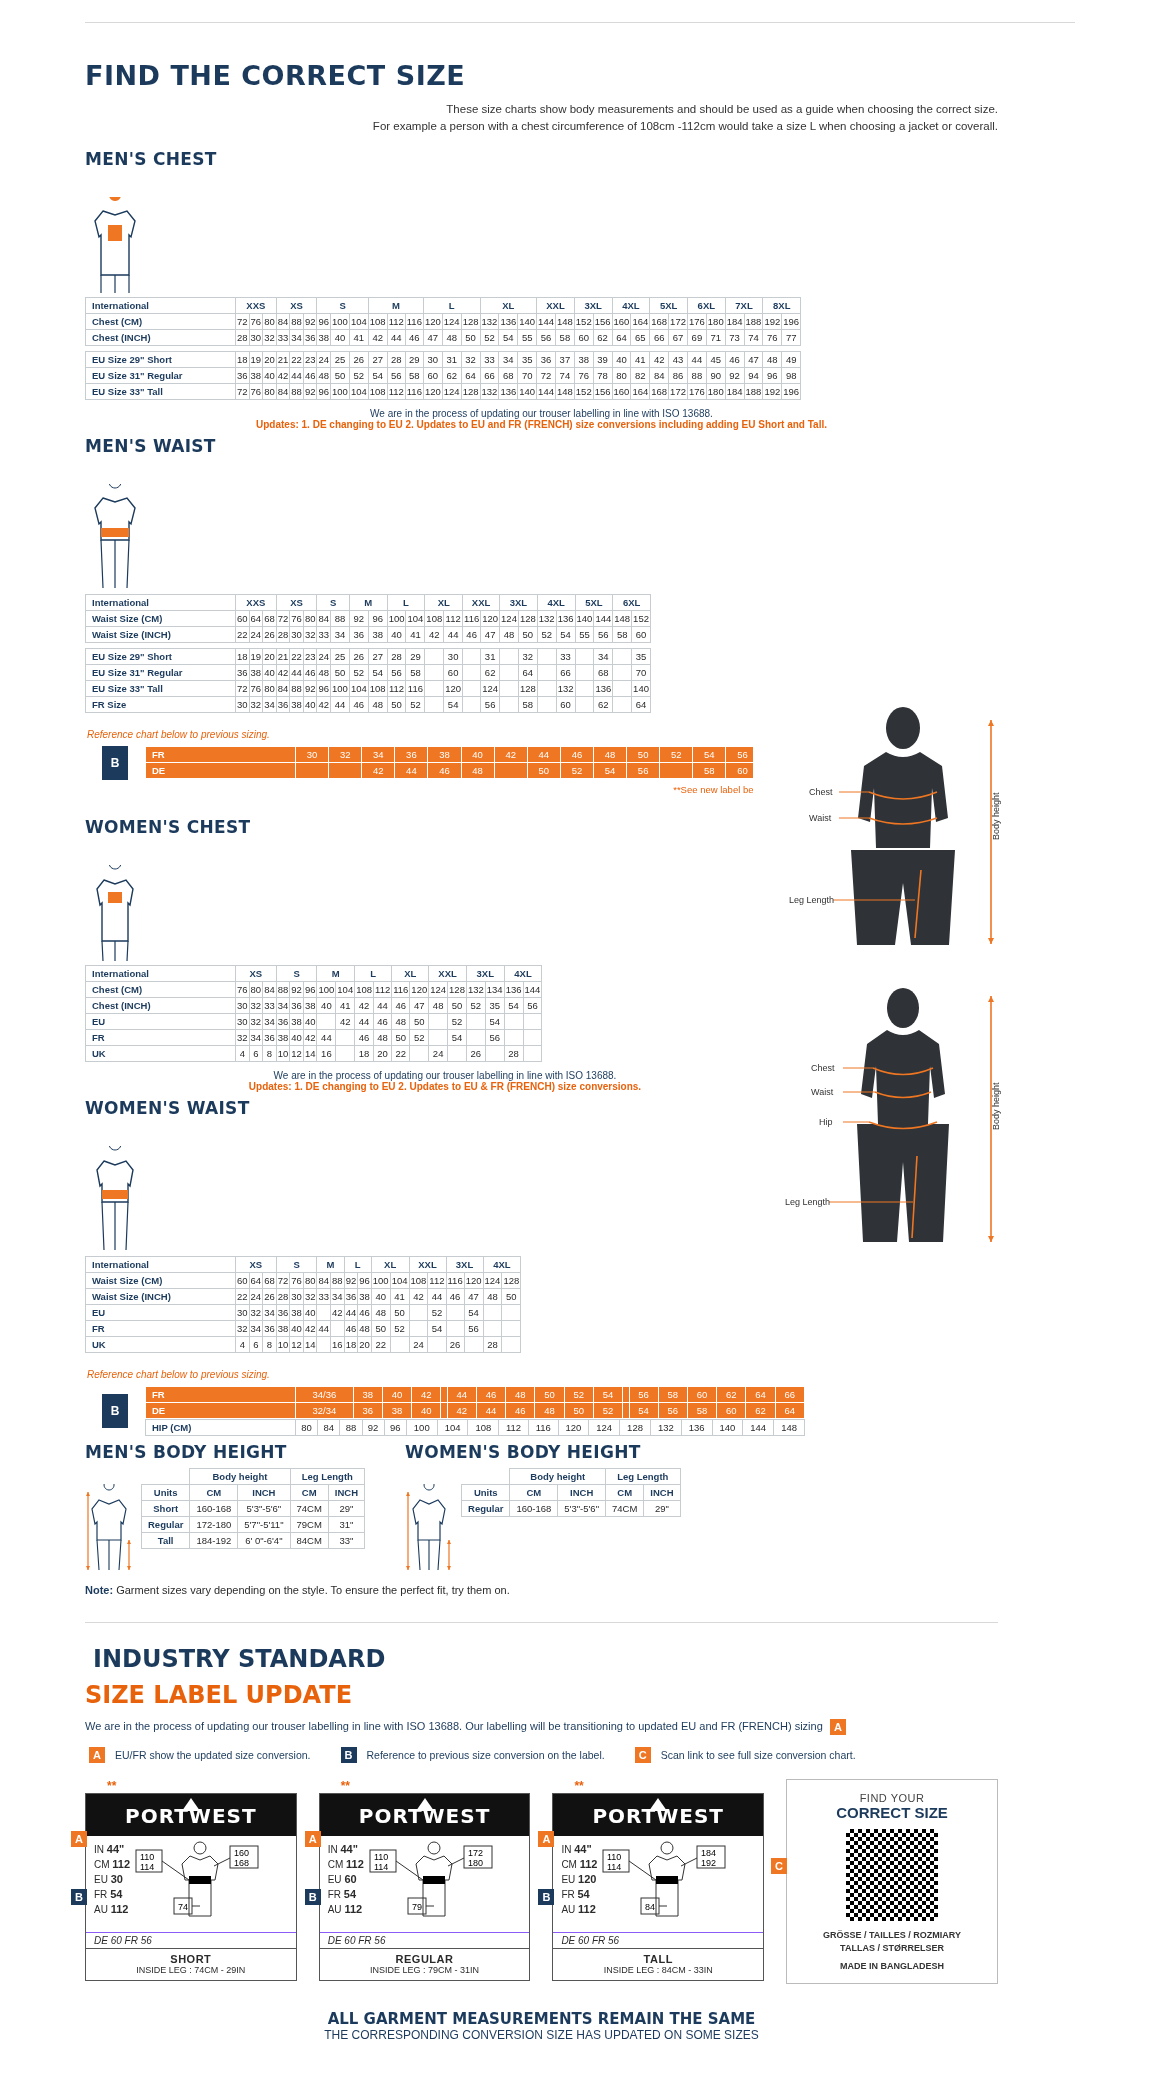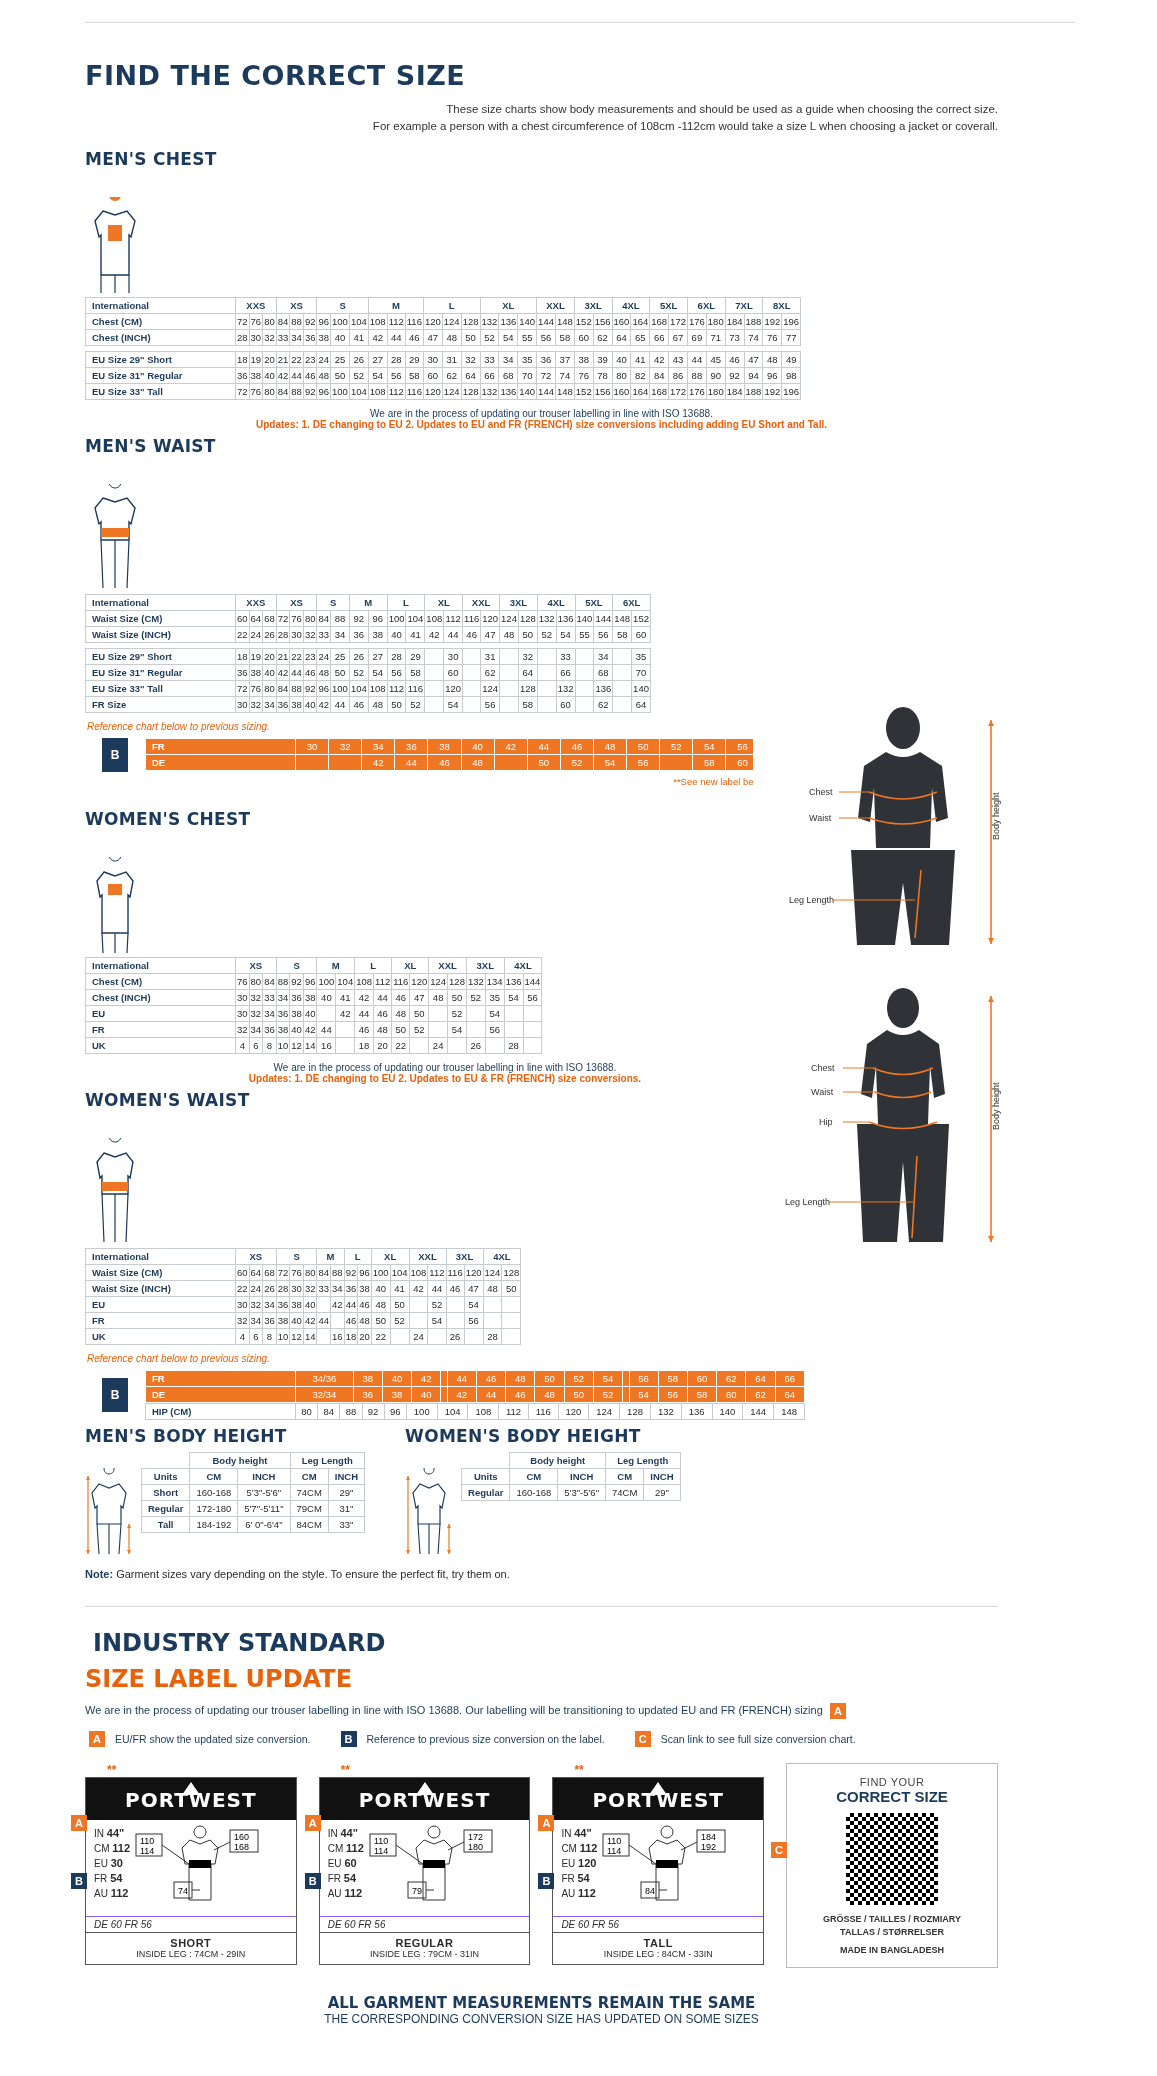--- a/index.html
+++ b/index.html
@@ -45,7 +45,7 @@
 
   .note-center { text-align:center; font-size: 10px; color:#1b3a5c; margin: 8px 0 6px 0; }
   .note-center .upd { color:#e8620c; font-weight:bold; }
-  .ref-note { font-size:10px; color:#e8620c; font-style:italic; margin: 8px 0 2px 2px; }
+  .ref-note { font-size:10px; color:#e8620c; font-style:italic; margin: 16px 0 2px 2px; }
   .right-note { text-align:right; font-size:9.5px; color:#e8620c; margin-top:4px; }
 
   

